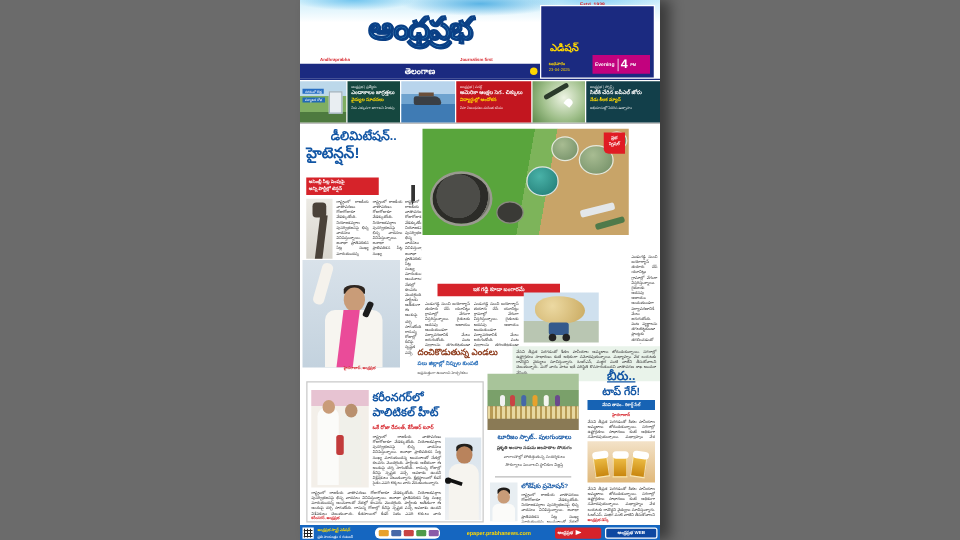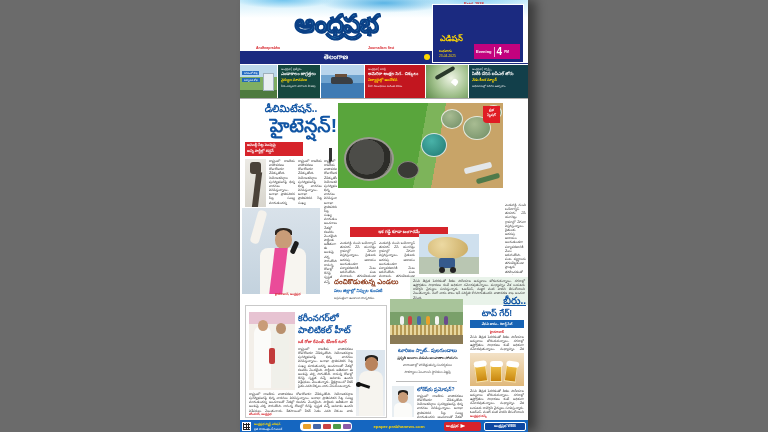--- a/index.html
+++ b/index.html
@@ -69,7 +69,7 @@
   
   #delim{left:5px;top:100px;width:92px;height:200px;text-decoration:underline;}
   .d-h1{left:0;top:3px;width:100%;text-align:center;font-size:10px;}
-  .d-h2{left:0;top:15px;width:100%;text-align:right;font-size:19px;}
+  .d-h2{left:0;top:15px;width:100%;text-align:left;font-size:12px;}
   .d-kick{left:0;top:42px;width:58px;height:14px;background:var(--c-red,#d6232a);color:#fff;
           font-size:3.7px;font-weight:bold;line-height:1.6;padding:1px 2px;box-sizing:border-box;}
   .d-pen{left:84px;top:48px;width:3px;height:13px;background:#333;}

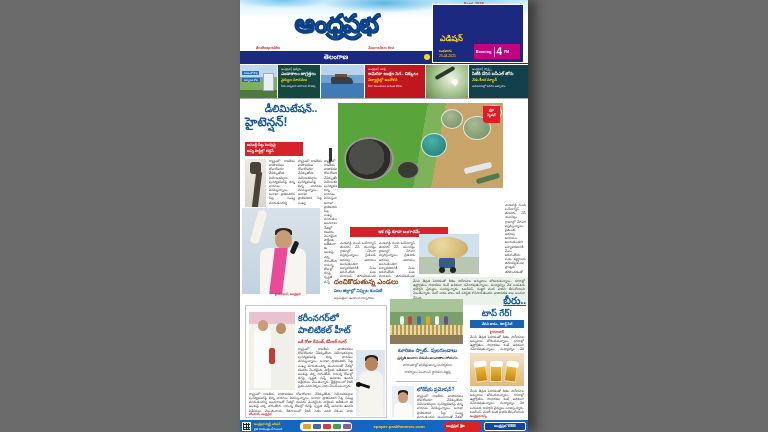--- a/index.html
+++ b/index.html
@@ -174,7 +174,7 @@
 
   
   #beer{left:228px;top:295px;width:58px;height:125px;}
-  .be-h1{left:0;top:0;width:100%;text-align:right;font-size:10px;text-decoration:underline;}
+  .be-h1{left:0;top:0;width:100%;text-align:center;font-size:10px;text-decoration:underline;}
   .be-h2{left:0;top:13px;width:100%;text-align:center;font-size:8.5px;}
   .be-strip{left:2px;top:25px;width:54px;height:8px;background:#1763b4;color:#fff;font-size:3.3px;
             font-weight:bold;text-align:center;line-height:8px;white-space:nowrap;}

